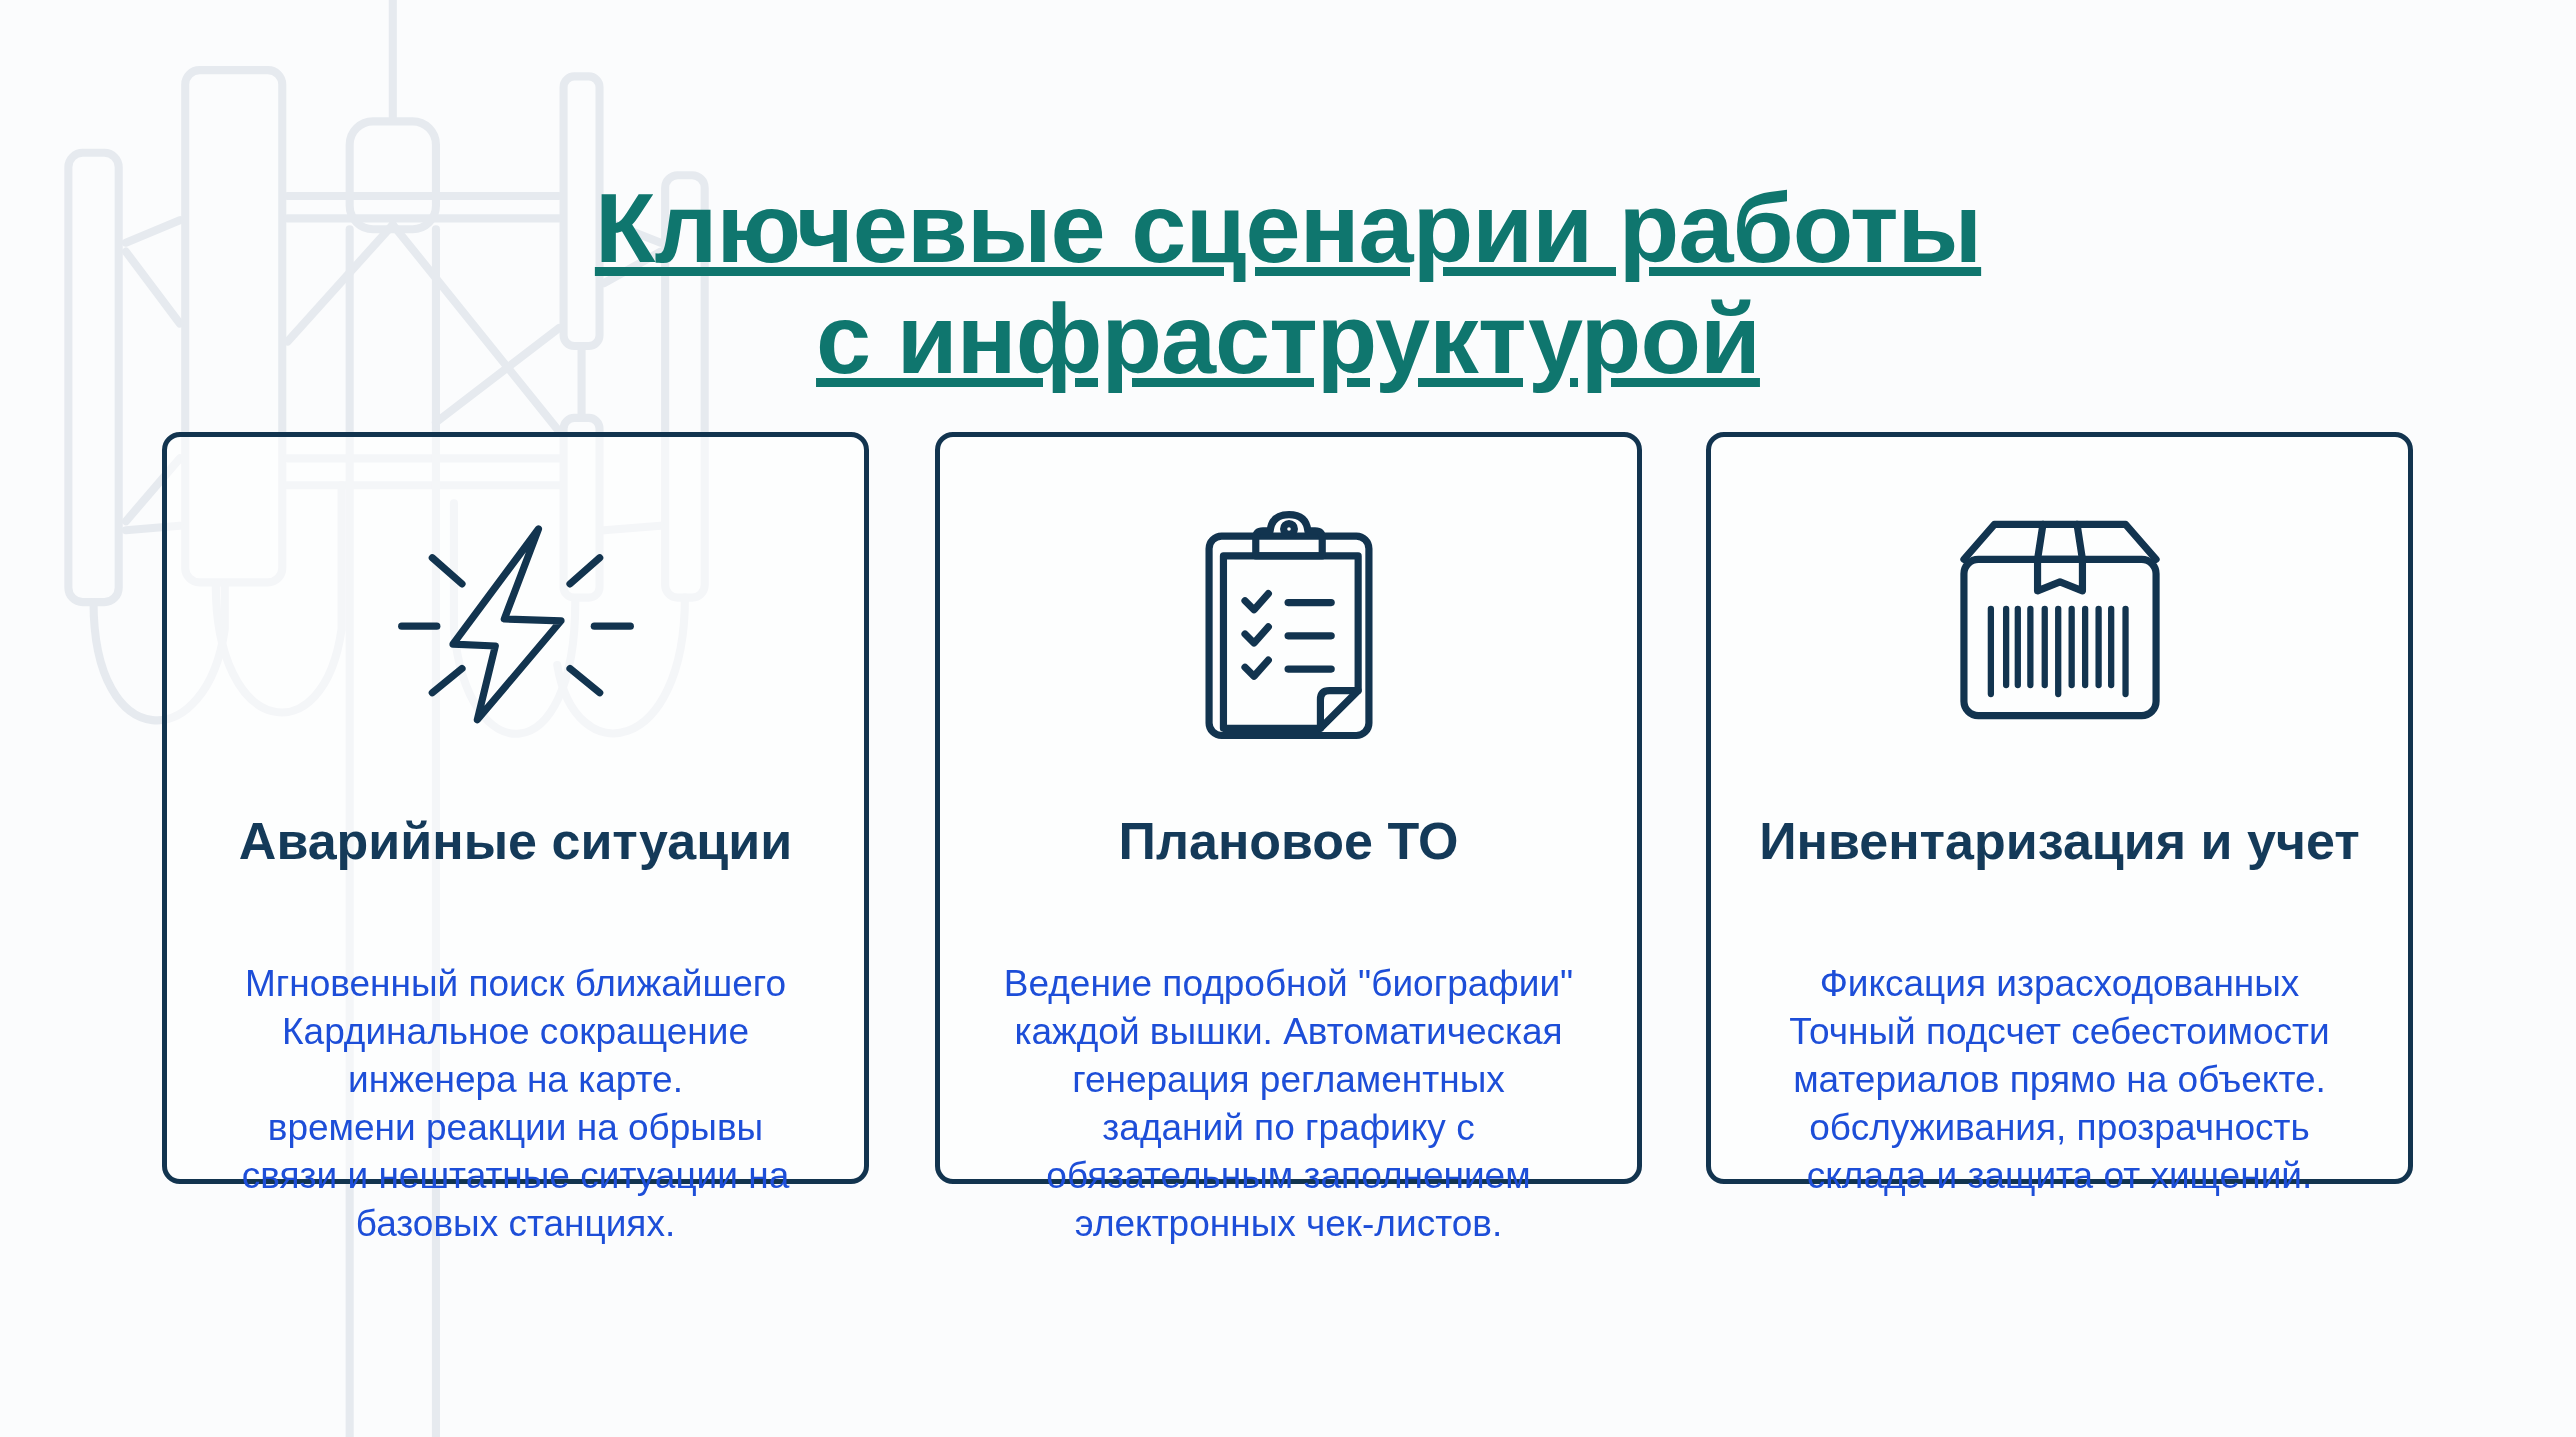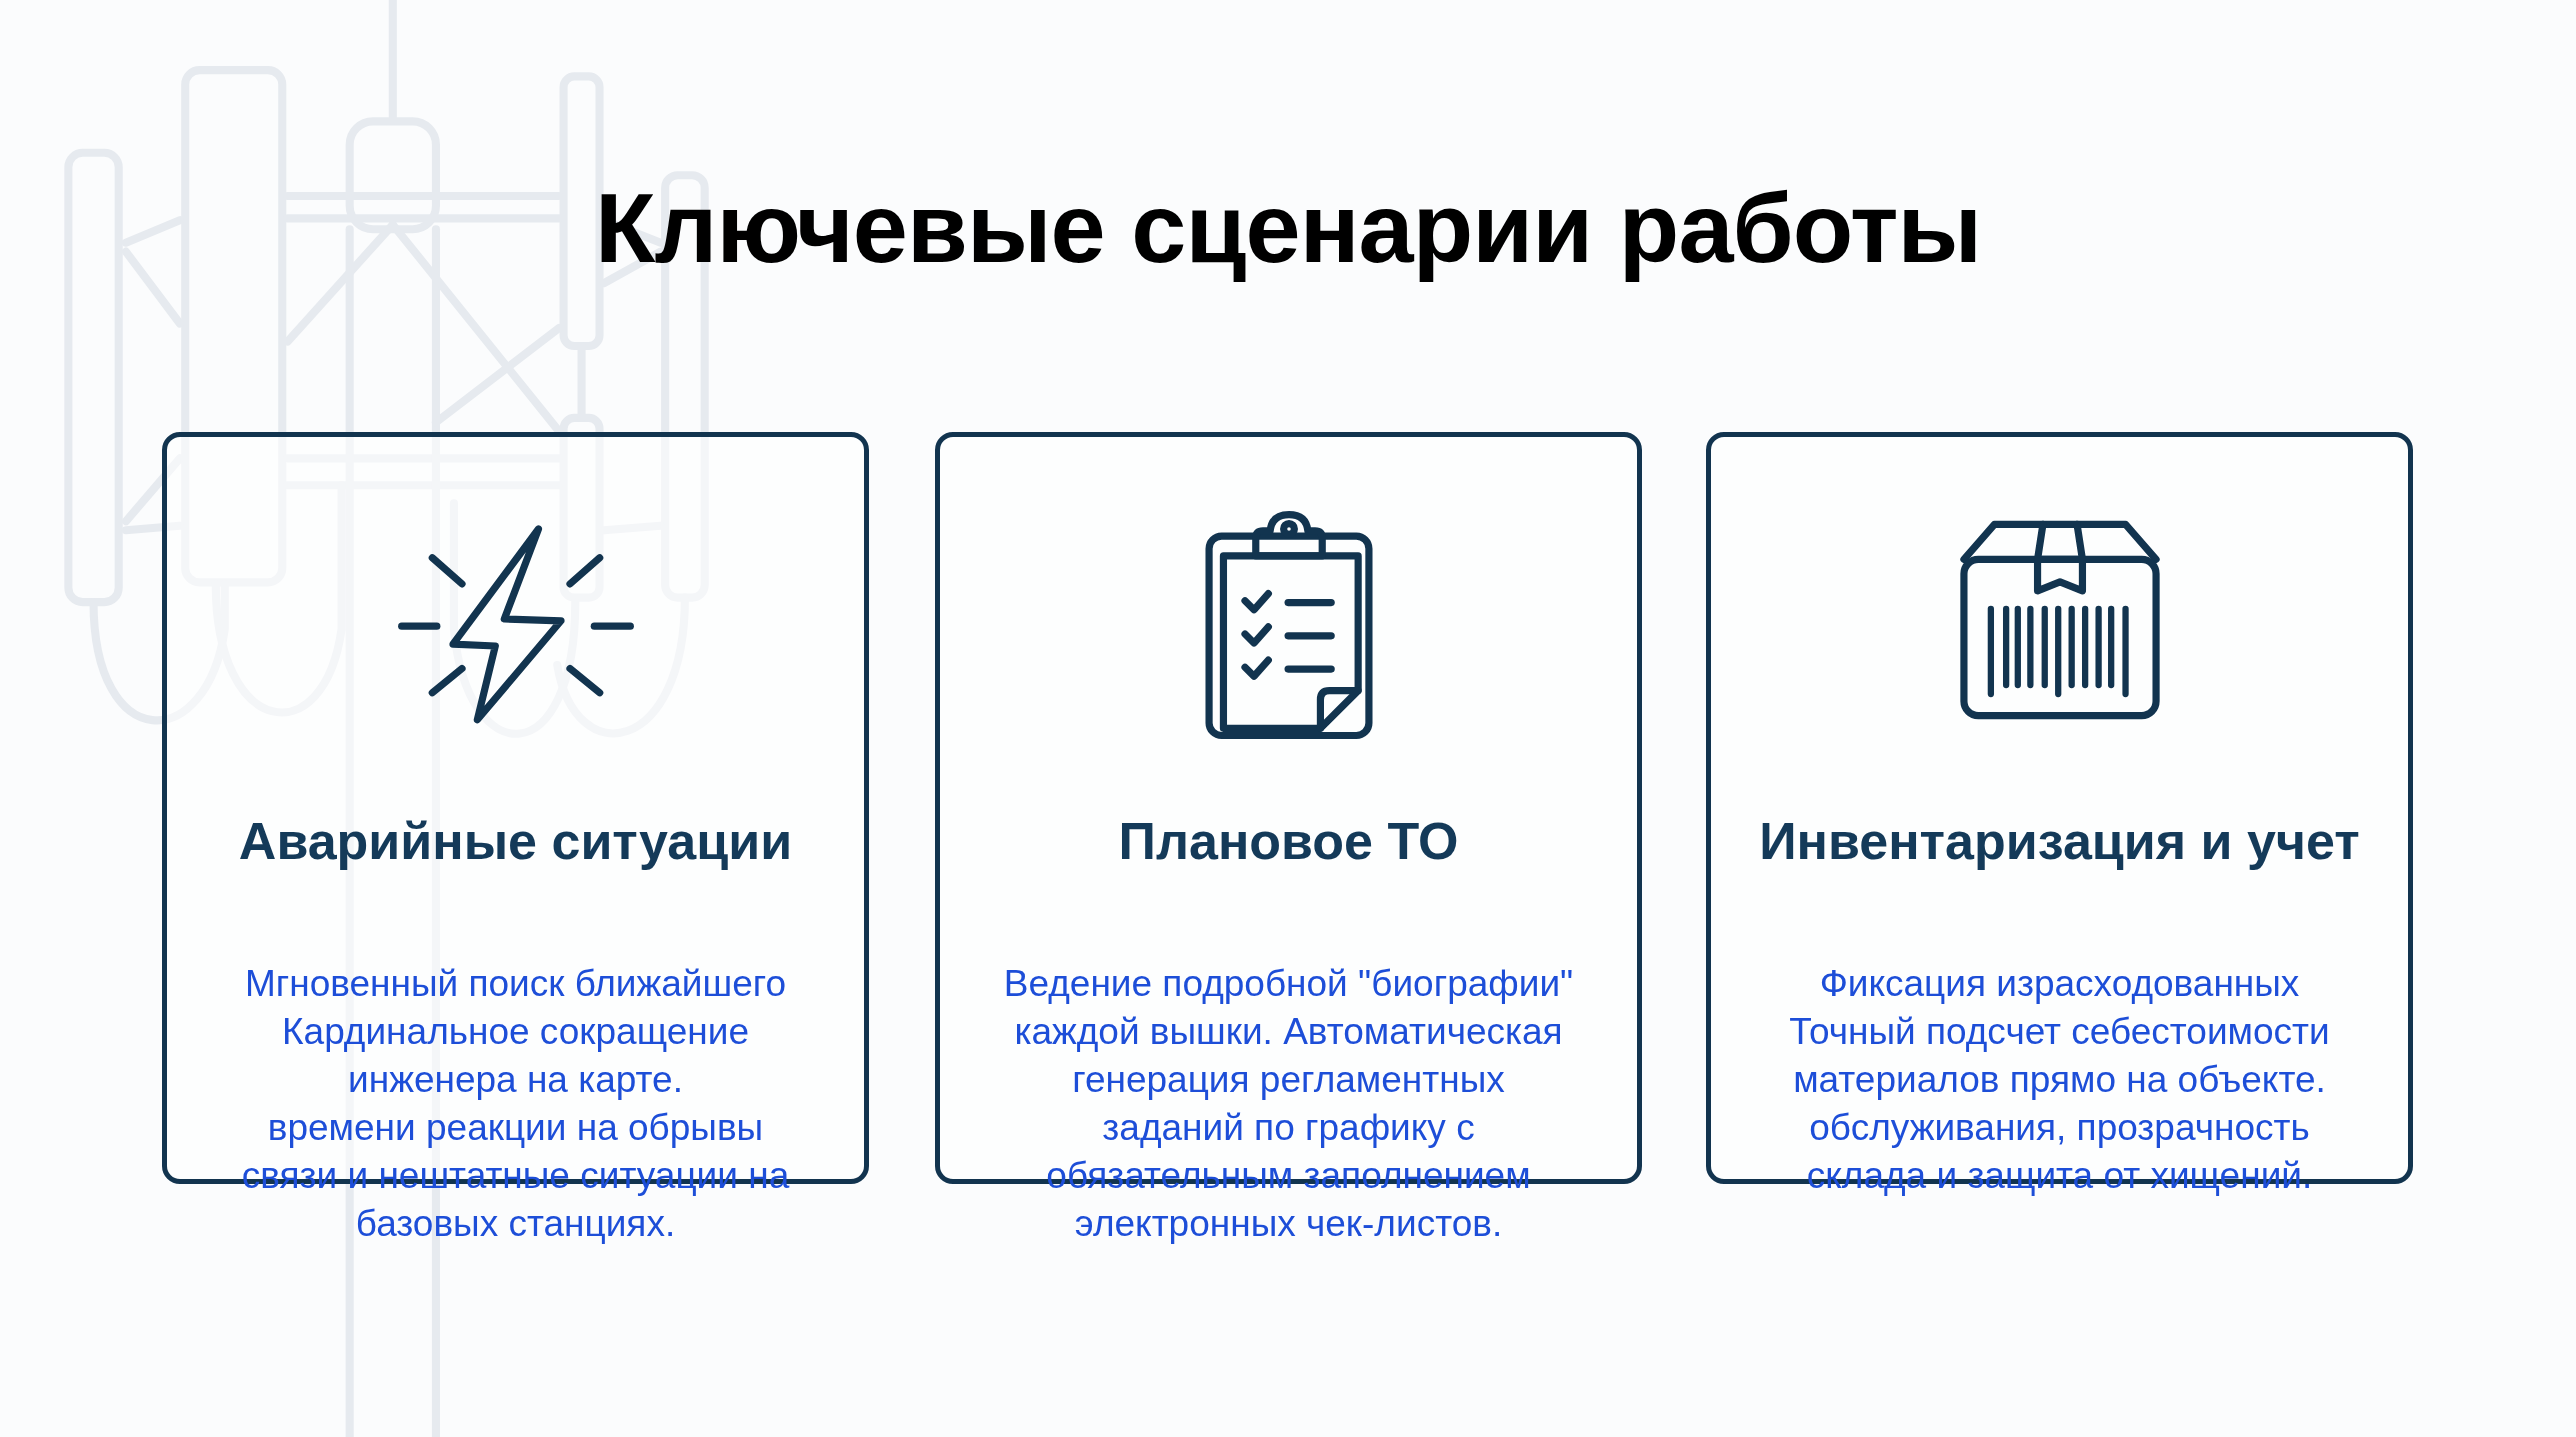--- a/index.html
+++ b/index.html
@@ -15,7 +15,7 @@
     text-align: center; z-index: 2;
     font-family: "Liberation Sans", sans-serif;
     font-weight: 700; font-size: 99px; line-height: 111px;
-    color: #000000; letter-spacing: -0.9px;
+    color: #0f766e; letter-spacing: -0.9px; text-decoration: underline;
   }
   .title .line { display: block; }
   .title .line2 { padding-left: 0; }

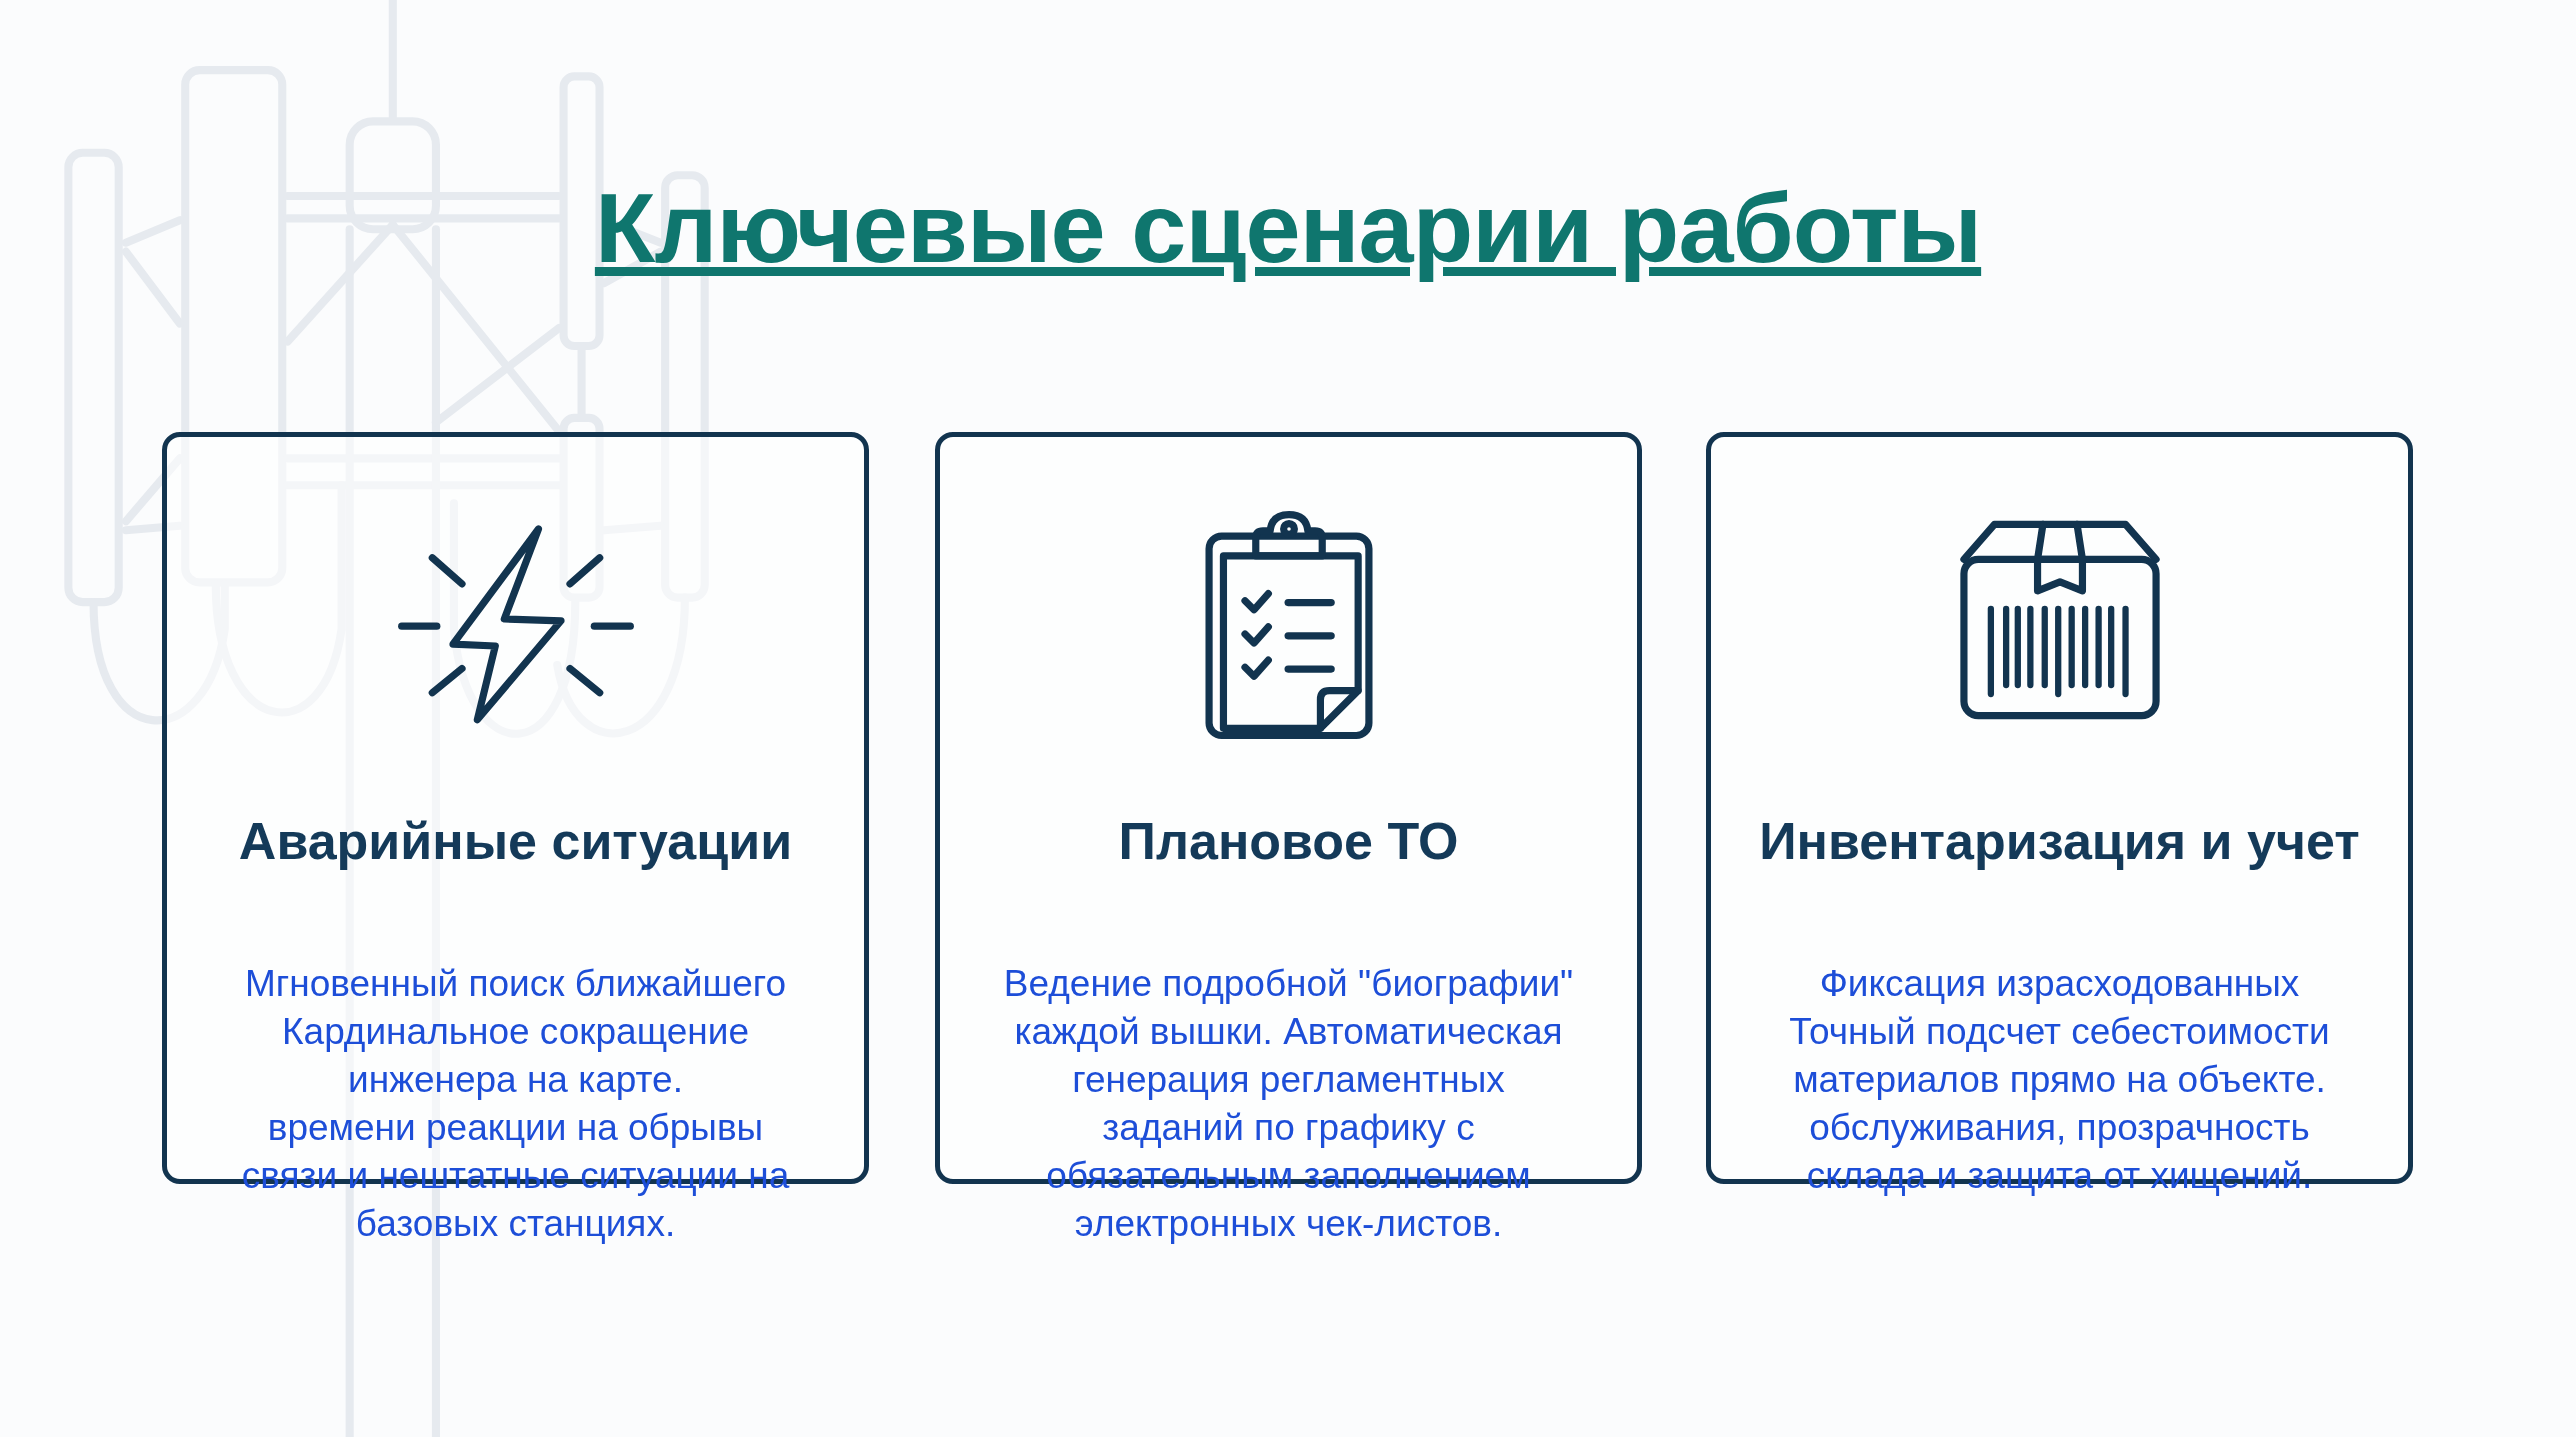--- a/index.html
+++ b/index.html
@@ -84,6 +84,7 @@
 
 <h1 class="title">
   <span class="line line1">Ключевые сценарии работы</span>
+  <span class="line line2">с инфраструктурой</span>
 </h1>
 
 <div class="cards">

